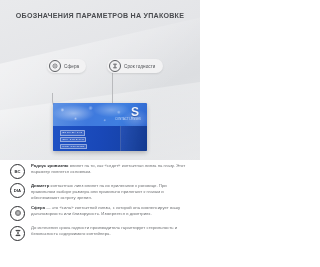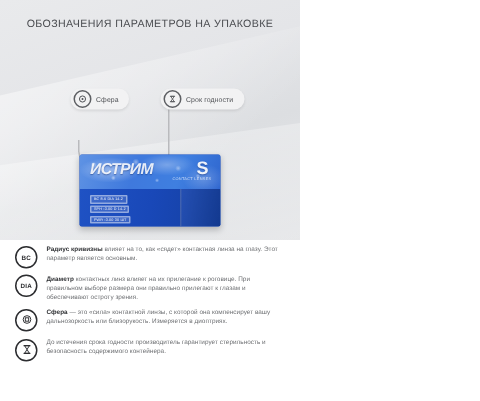--- a/index.html
+++ b/index.html
@@ -59,7 +59,7 @@
     width: 200px;
     text-align: center;
     font-size: 7.1px;
-    font-weight: normal;
+    font-weight: bold;
     letter-spacing: 0.25px;
     color: #4a4c50;
     white-space: nowrap;

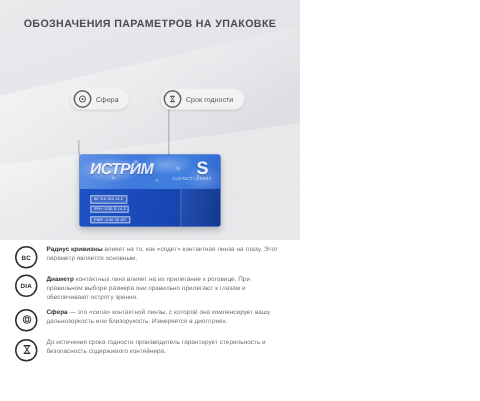--- a/index.html
+++ b/index.html
@@ -325,7 +325,6 @@
     <div class="package">
       <div class="pkg-top"></div>
       <div class="pkg-bubbles"></div>
-      <div class="pkg-brand">ИСТРИМ</div>
       <div class="pkg-brand-s">S</div>
       <div class="pkg-brand-sub">CONTACT LENSES</div>
       <div class="pkg-seam"></div>

